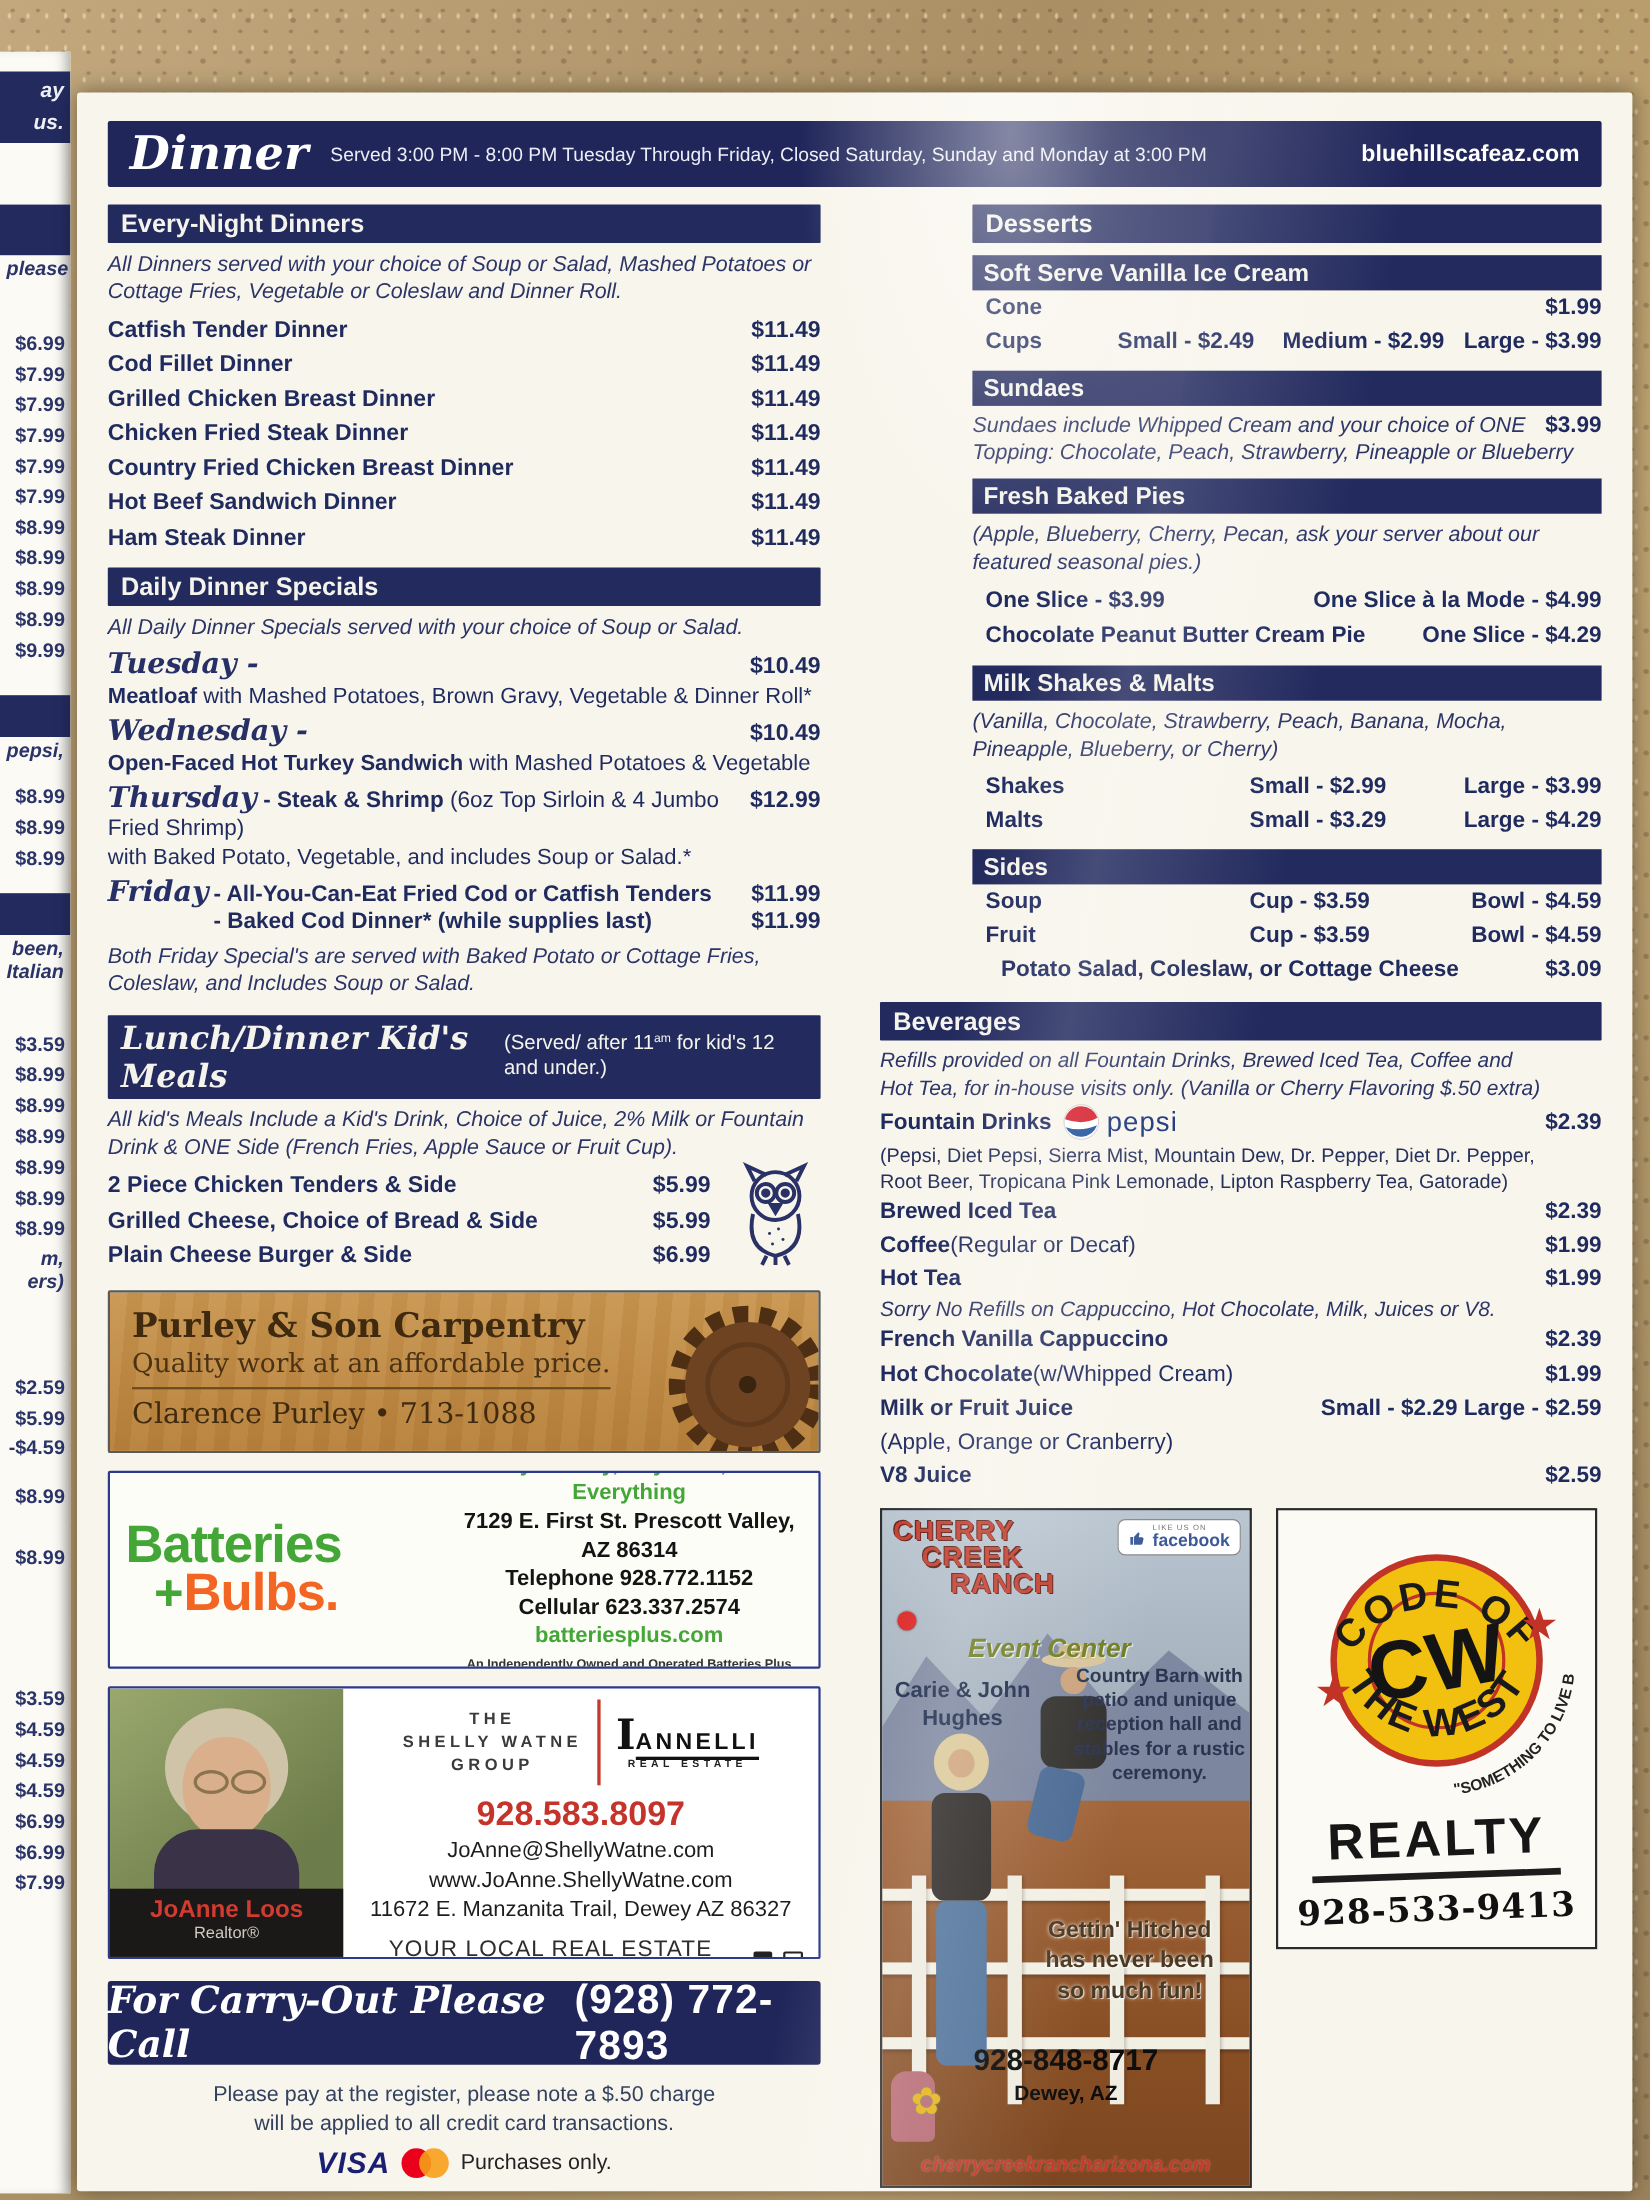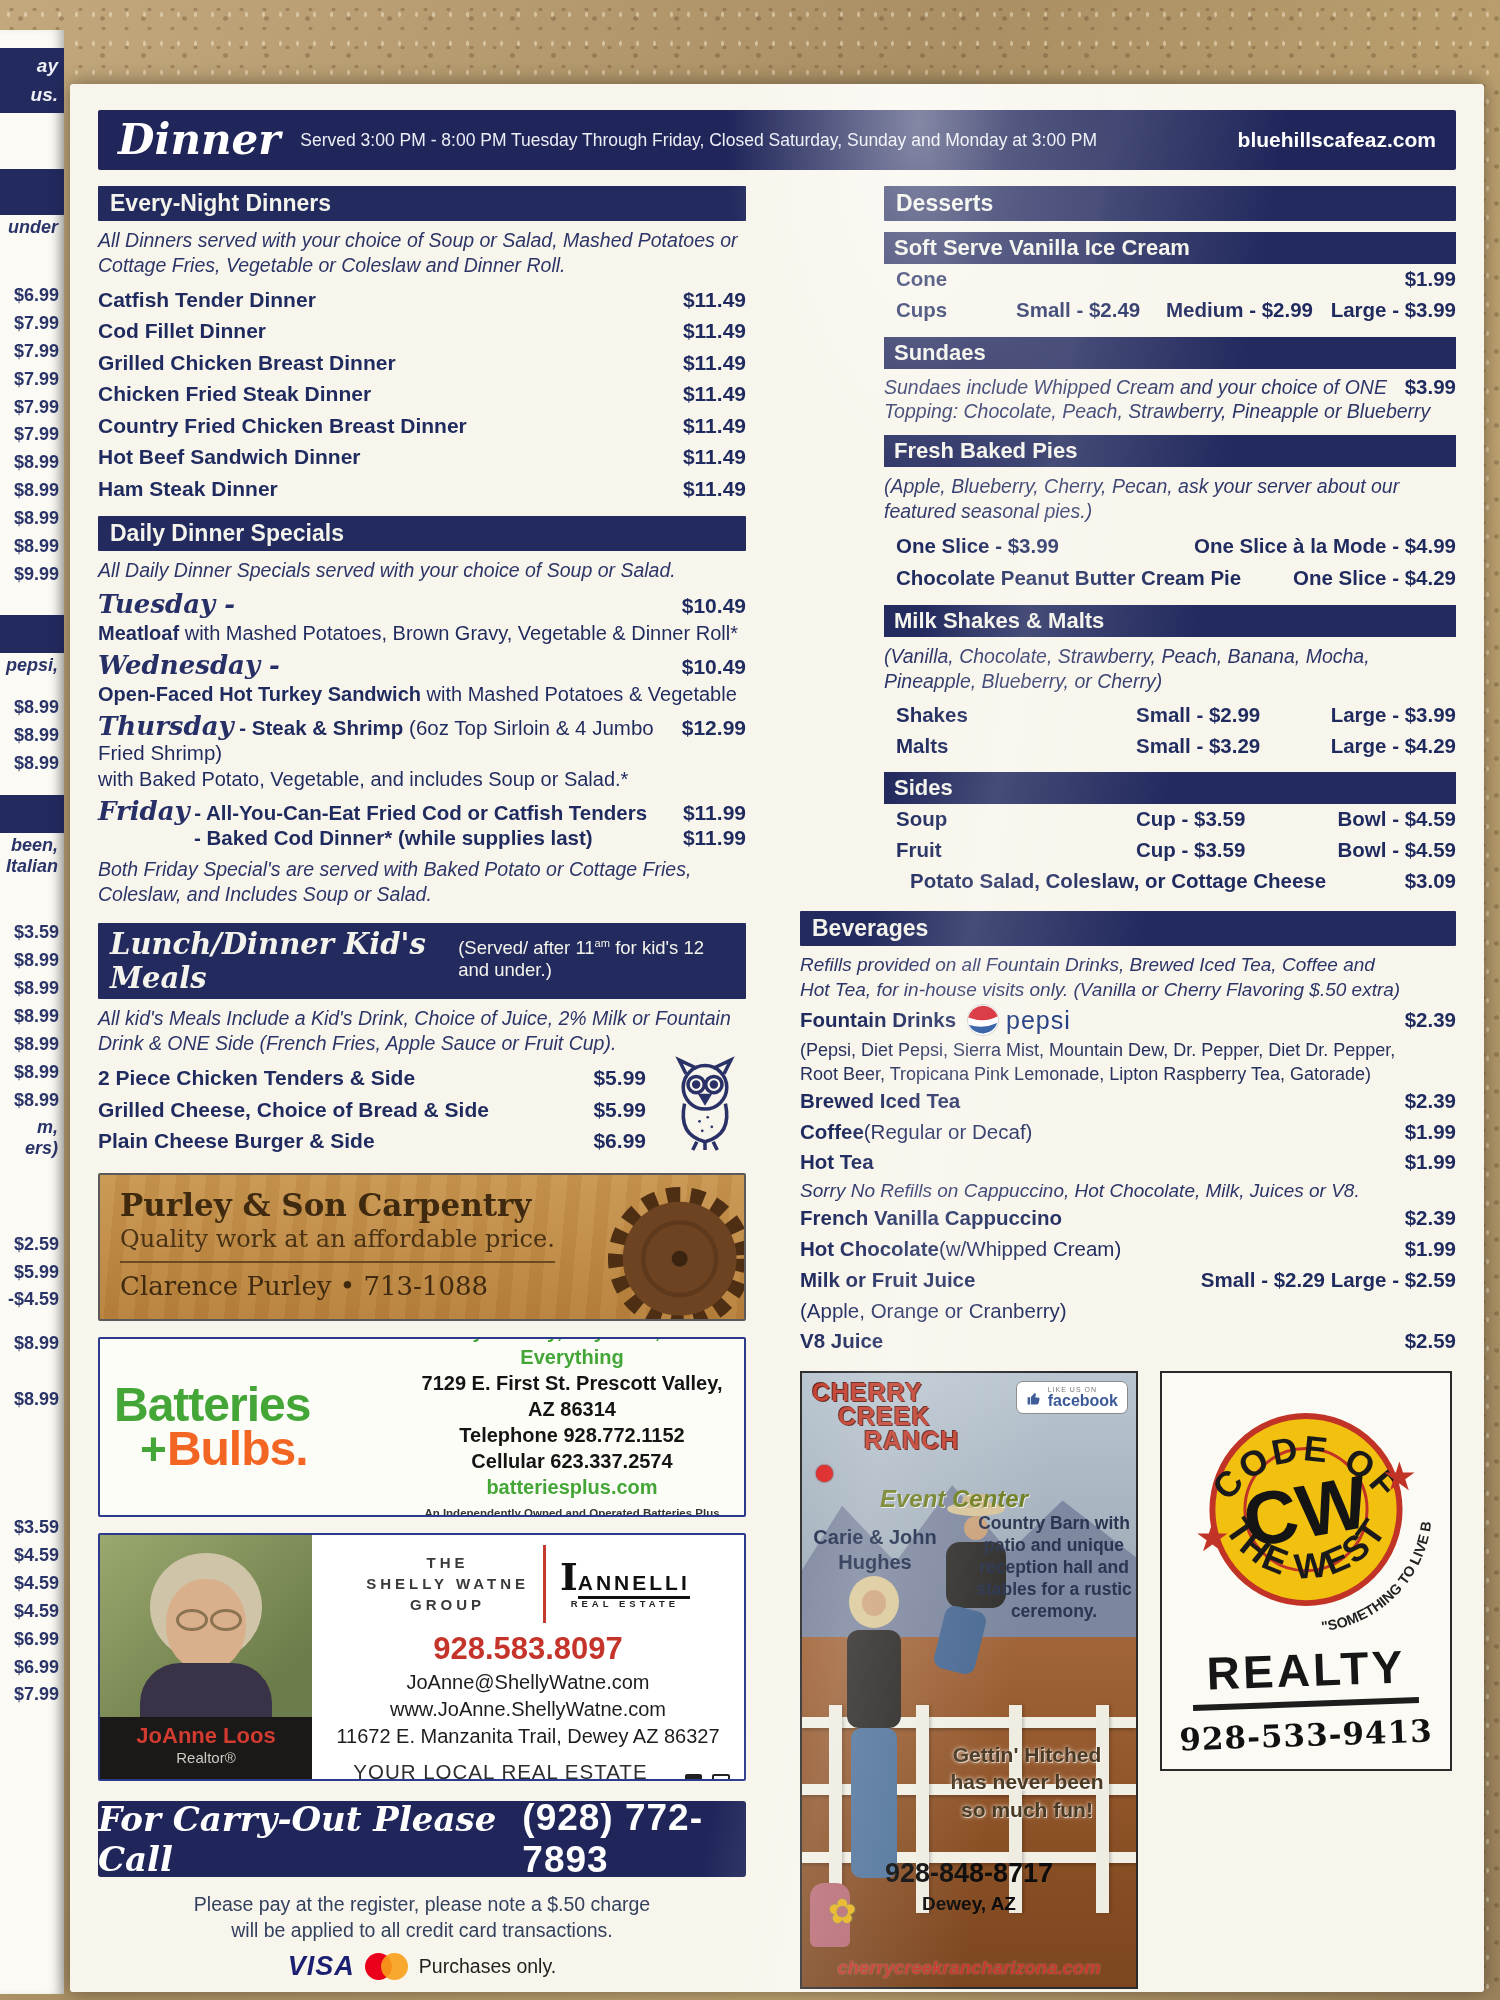--- a/index.html
+++ b/index.html
@@ -15,7 +15,7 @@
     background-size:23px 19px,17px 29px,41px 37px,100% 100%;
   }
   .prev-page{
-    position:absolute;left:0;top:30px;width:64px;bottom:6px;
+    position:absolute;left:0;top:47px;width:64px;bottom:6px;
     background:#fbfaf4;box-shadow:inset -10px 0 12px -7px rgba(0,0,0,.35);
     overflow:hidden;color:#2b3468;
   }

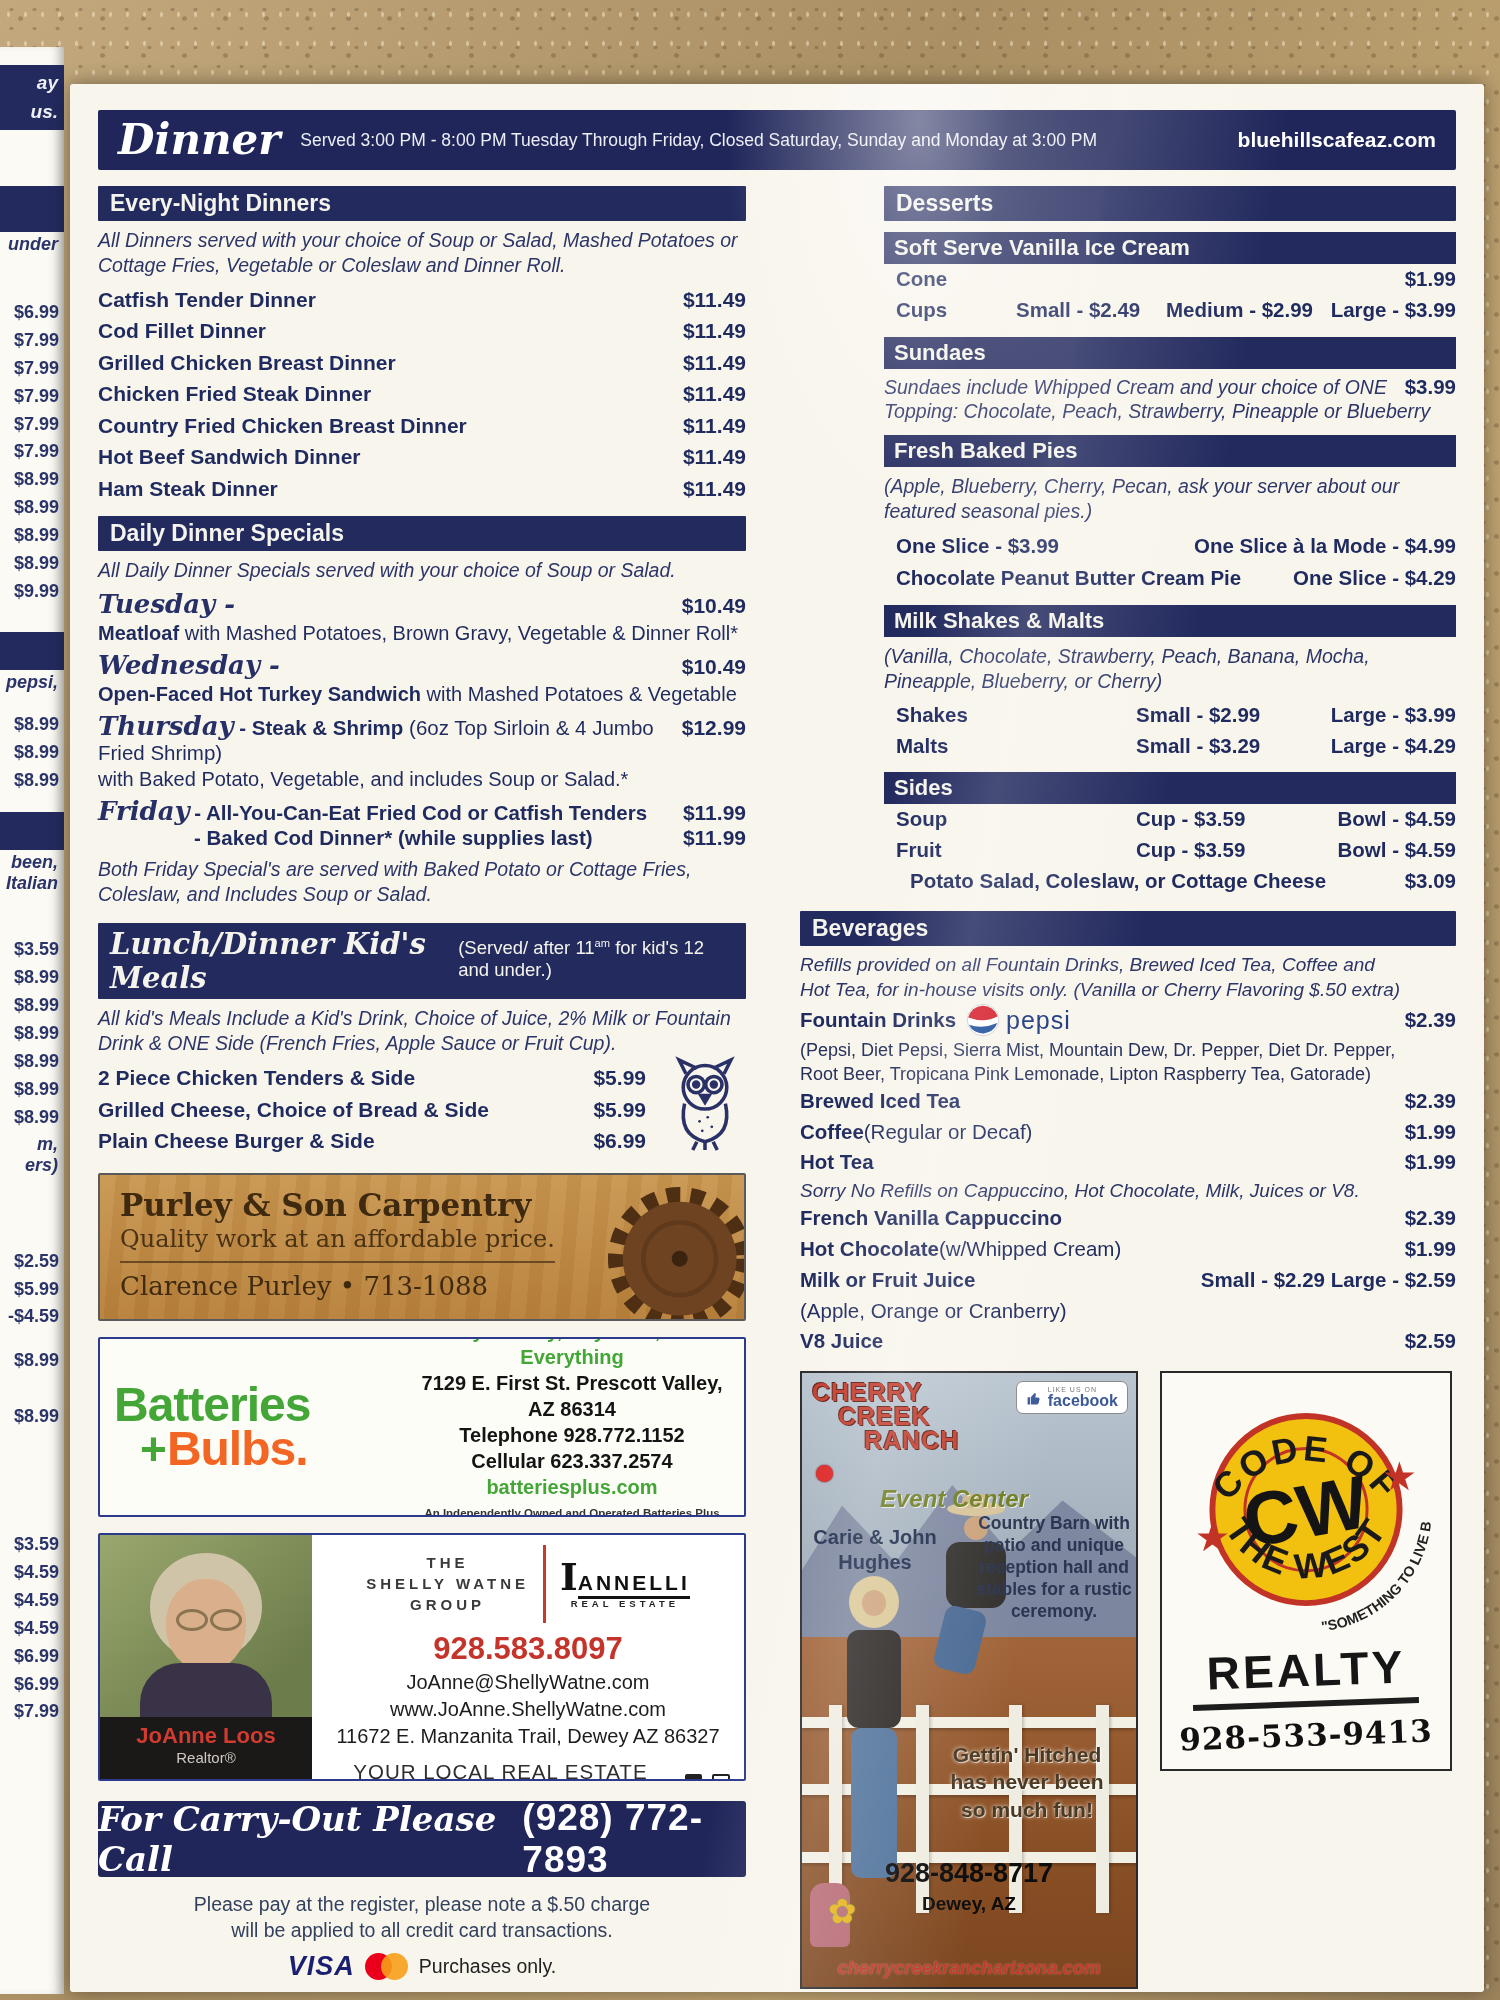--- a/index.html
+++ b/index.html
@@ -189,7 +189,7 @@
   <div class="pp-band" style="margin-top:18px;">ay
 us.</div>
   <div class="pp-band" style="margin-top:56px;height:38px;"></div>
-  <div class="pp-label">under</div>
+  <div class="pp-label">please</div>
   <div class="pp-prices" style="margin-top:42px;">$6.99
 $7.99
 $7.99

